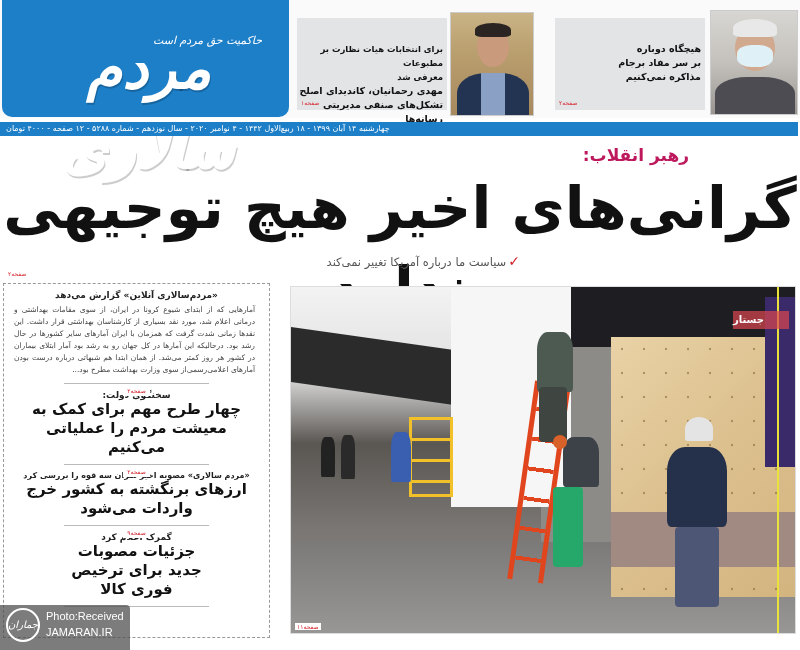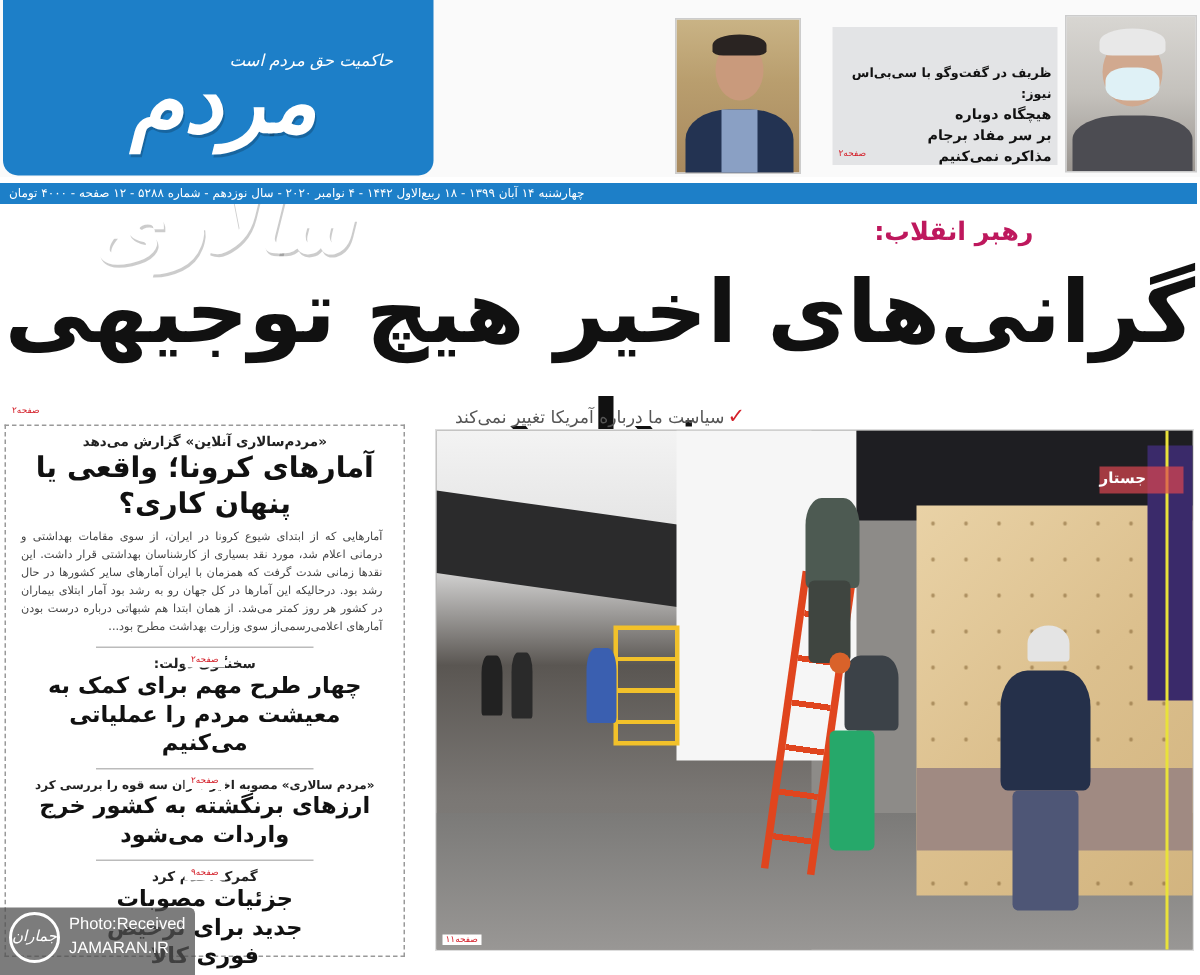--- a/index.html
+++ b/index.html
@@ -88,6 +88,15 @@
     <div class="logo-title">مردم سالاری</div>
   </div>
 
+  <div class="teaser teaser-mid">
+    <div class="teaser-text">
+      <div style="font-size:8.5px">برای انتخابات هیات نظارت بر مطبوعات</div>
+      <div style="font-size:8.5px">معرفی شد</div>
+      <div>مهدی رحمانیان، کاندیدای اصلح</div>
+      <div>تشکل‌های صنفی مدیریتی رسانه‌ها</div>
+    </div>
+    <div class="teaser-page">صفحه۱</div>
+  </div>
   <div class="photo photo-rahmanian">
     <div class="ph-head" style="left:26px;top:14px;width:32px;height:40px;background:#c99a7c;"></div>
     <div class="ph-head" style="left:24px;top:10px;width:36px;height:14px;background:#2a2422;border-radius:50% 50% 20% 20%;"></div>

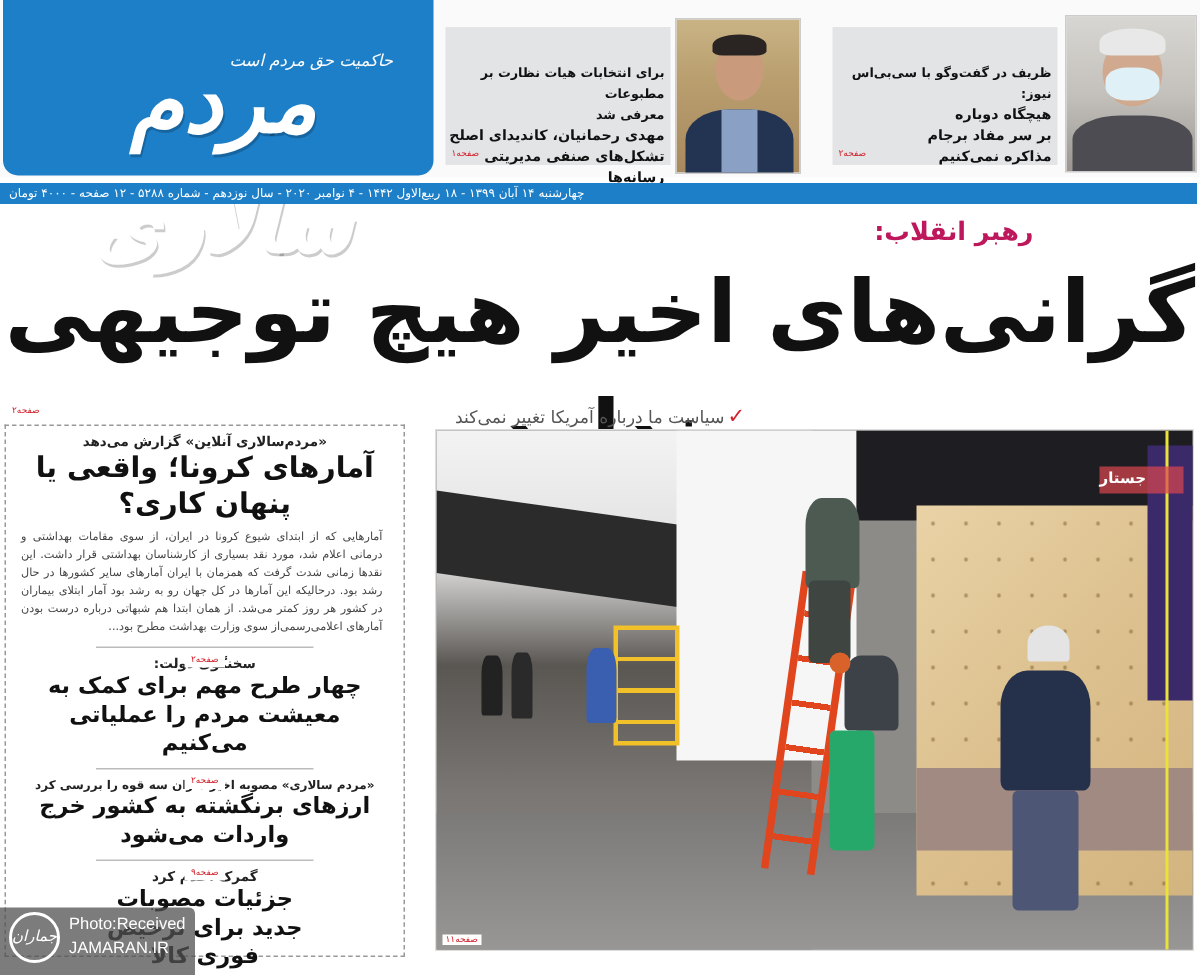--- a/index.html
+++ b/index.html
@@ -106,7 +106,6 @@
 
   <div class="teaser teaser-right">
     <div class="teaser-text">
-      <div style="font-size:8.5px">ظریف در گفت‌وگو با سی‌بی‌اس نیوز:</div>
       <div>هیچگاه دوباره</div>
       <div>بر سر مفاد برجام</div>
       <div>مذاکره نمی‌کنیم</div>

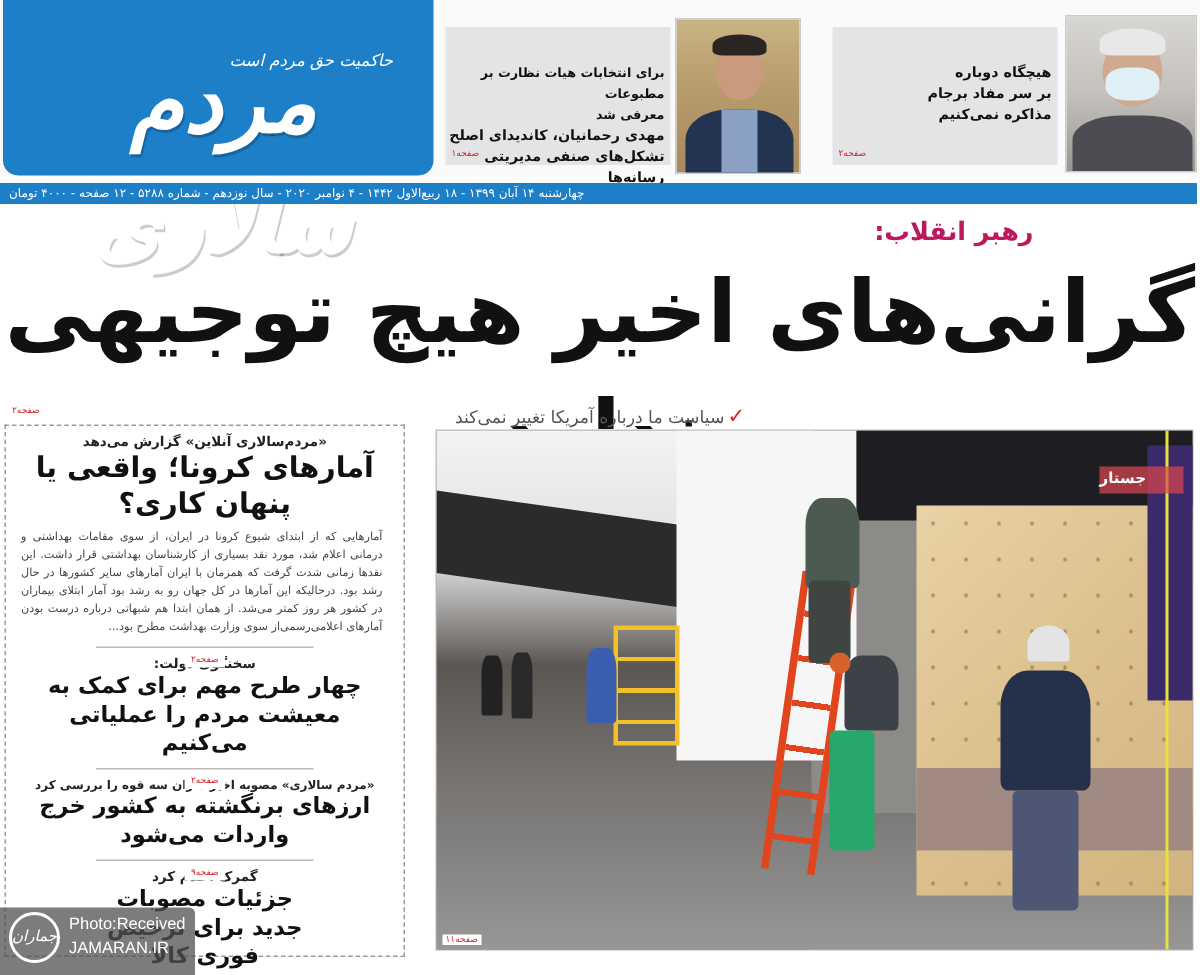--- a/index.html
+++ b/index.html
@@ -32,7 +32,7 @@
   
   .kicker { position: absolute; left: 0; top: 145px; width: 689px; text-align: right; font-size: 17px; font-weight: bold; color: #be185d; }
   .headline { position: absolute; left: 0; top: 168px; width: 800px; text-align: center; font-size: 58px; font-weight: bold; color: #111; line-height: 80px; letter-spacing: -1px; }
-  .subline { position: absolute; left: 280px; top: 270px; width: 240px; text-align: center; font-size: 11.5px; color: #555; }
+  .subline { position: absolute; left: 280px; top: 253px; width: 240px; text-align: right; font-size: 11.5px; color: #555; }
   .subline .check { color: #d4202a; font-weight: bold; font-size: 14px; margin-left: 2px; }
 
   .page-ref { color: #d4202a; font-size: 6px; }

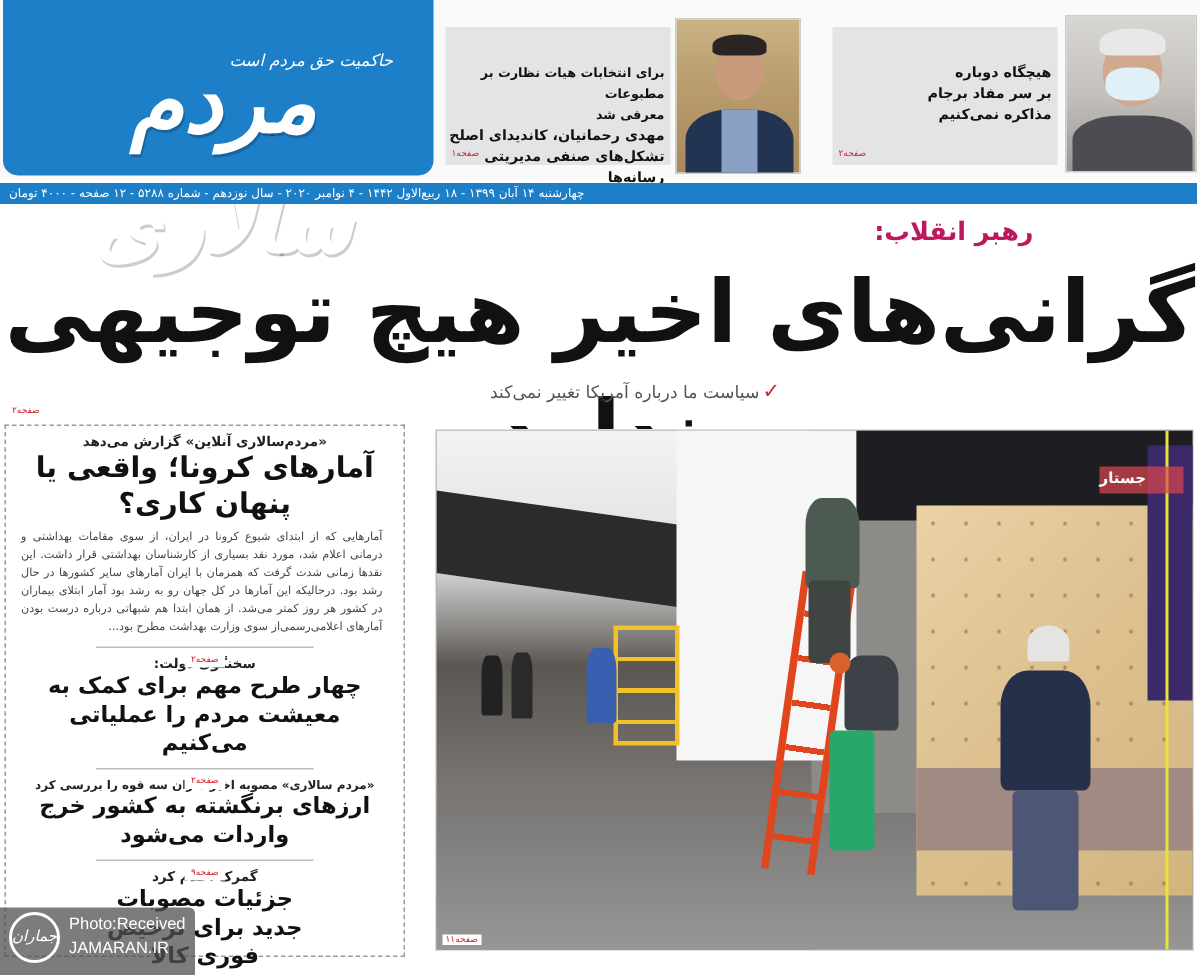--- a/index.html
+++ b/index.html
@@ -134,7 +134,6 @@
 <div class="left-col">
   <div class="story" style="padding-top:6px;">
     <div class="story-kicker">«مردم‌سالاری آنلاین» گزارش می‌دهد</div>
-    <div class="story-head big">آمارهای کرونا؛ واقعی یا پنهان کاری؟</div>
     <div class="story-body">آمارهایی که از ابتدای شیوع کرونا در ایران، از سوی مقامات بهداشتی و درمانی اعلام شد، مورد نقد بسیاری از کارشناسان بهداشتی قرار داشت. این نقدها زمانی شدت گرفت که همزمان با ایران آمارهای سایر کشورها در حال رشد بود. درحالیکه این آمارها در کل جهان رو به رشد بود آمار ابتلای بیماران در کشور هر روز کمتر می‌شد. از همان ابتدا هم شبهاتی درباره درست بودن آمارهای اعلامی‌رسمی‌از سوی وزارت بهداشت مطرح بود...</div>
   </div>
   <div class="sep"><span>صفحه۲</span></div>

